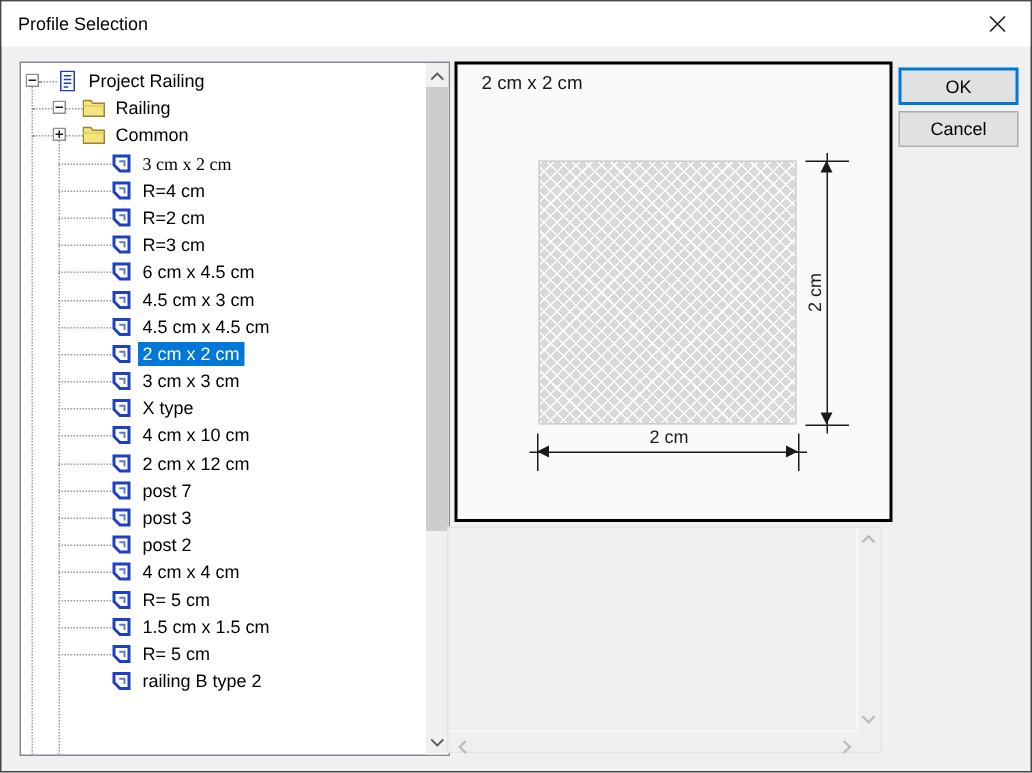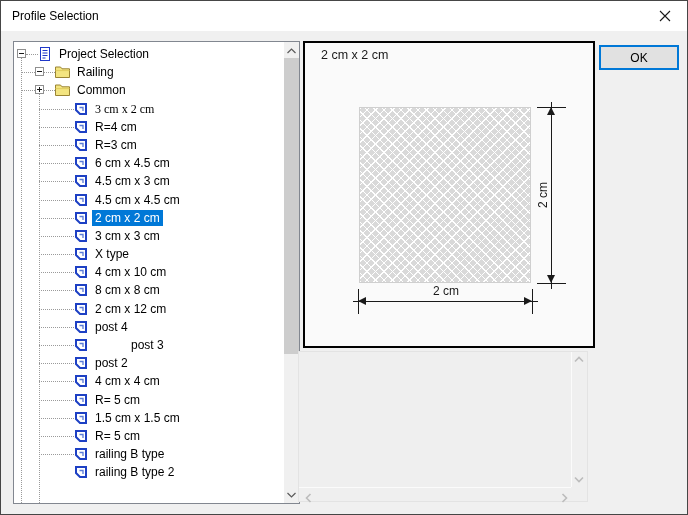--- a/index.html
+++ b/index.html
@@ -136,7 +136,7 @@
               <line x1="4.5" y1="8.5" x2="9.5" y2="8.5" stroke="#2038c8"></line>
               <line x1="4.5" y1="11" x2="7.5" y2="11" stroke="#2038c8"></line>
             </svg></span>
-          <span class="tlabel" style="left: 42px;">Project Selection</span>
+          <span class="tlabel" style="left: 42px;">Project Railing</span>
         </div>
         <div class="trow">
           <span class="stub" style="left: 7px; width: 34px;"></span>

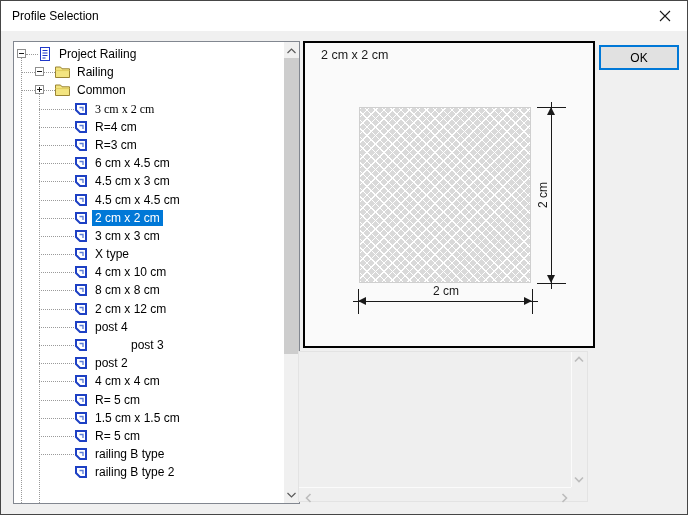--- a/index.html
+++ b/index.html
@@ -391,6 +391,7 @@
   </div>
 
   <button class="btn btn-ok">OK</button>
+  <button class="btn btn-cancel">Cancel</button>
 
 </div>
 

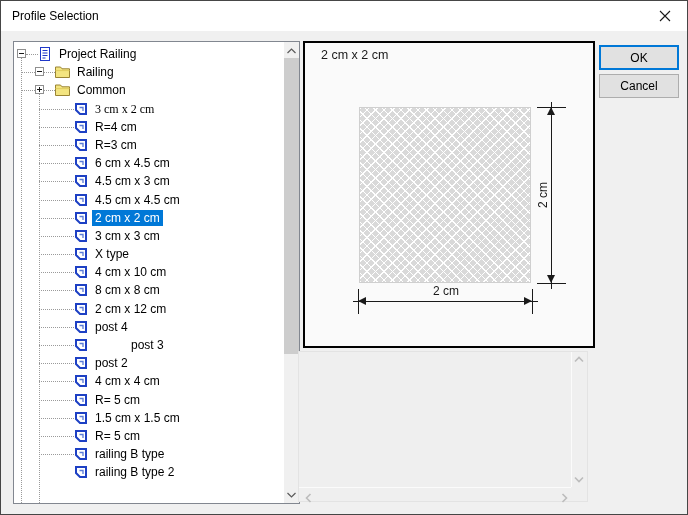--- a/index.html
+++ b/index.html
@@ -178,6 +178,14 @@
               <path d="M5.5 5.5 H9 V9" fill="none" stroke="#5a7bd8" stroke-width="1.3"></path>
             </svg></span>
           <span class="tlabel" style="left: 78px;">R=4 cm</span>
+        </div>
+        <div class="trow">
+          <span class="stub" style="left: 25px; width: 35px;"></span>
+          <span class="nicon" style="left: 60px;"><svg width="14" height="14" viewBox="0 0 14 14">
+              <path d="M2 2 H12 V12 H6 L2 8 Z" fill="#fff" stroke="#1d40c4" stroke-width="2" stroke-linejoin="miter"></path>
+              <path d="M5.5 5.5 H9 V9" fill="none" stroke="#5a7bd8" stroke-width="1.3"></path>
+            </svg></span>
+          <span class="tlabel" style="left: 78px;">R=2 cm</span>
         </div>
         <div class="trow">
           <span class="stub" style="left: 25px; width: 35px;"></span>

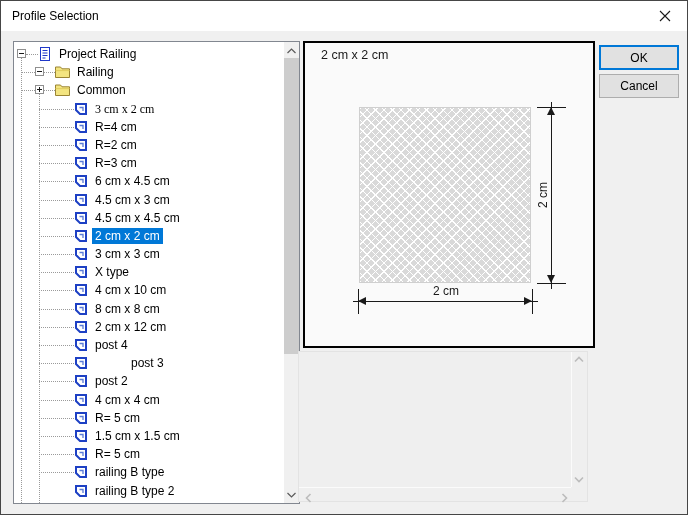--- a/index.html
+++ b/index.html
@@ -257,14 +257,6 @@
               <path d="M2 2 H12 V12 H6 L2 8 Z" fill="#fff" stroke="#1d40c4" stroke-width="2" stroke-linejoin="miter"></path>
               <path d="M5.5 5.5 H9 V9" fill="none" stroke="#5a7bd8" stroke-width="1.3"></path>
             </svg></span>
-          <span class="tlabel" style="left: 78px;">8 cm x 8 cm</span>
-        </div>
-        <div class="trow">
-          <span class="stub" style="left: 25px; width: 35px;"></span>
-          <span class="nicon" style="left: 60px;"><svg width="14" height="14" viewBox="0 0 14 14">
-              <path d="M2 2 H12 V12 H6 L2 8 Z" fill="#fff" stroke="#1d40c4" stroke-width="2" stroke-linejoin="miter"></path>
-              <path d="M5.5 5.5 H9 V9" fill="none" stroke="#5a7bd8" stroke-width="1.3"></path>
-            </svg></span>
           <span class="tlabel" style="left: 78px;">2 cm x 12 cm</span>
         </div>
         <div class="trow">

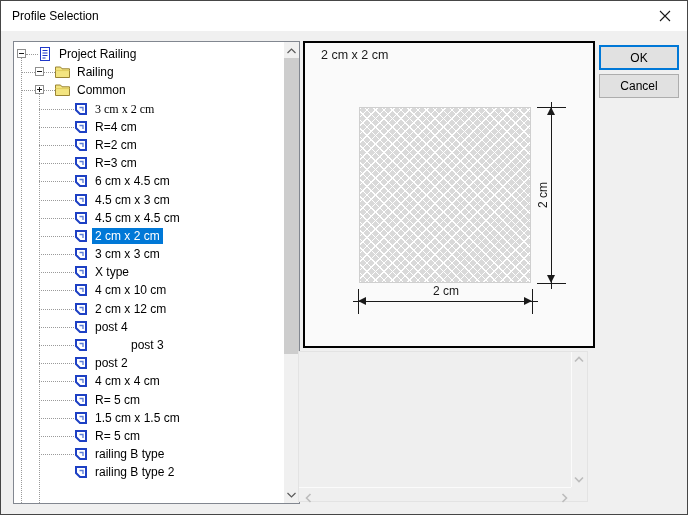--- a/index.html
+++ b/index.html
@@ -265,7 +265,7 @@
               <path d="M2 2 H12 V12 H6 L2 8 Z" fill="#fff" stroke="#1d40c4" stroke-width="2" stroke-linejoin="miter"></path>
               <path d="M5.5 5.5 H9 V9" fill="none" stroke="#5a7bd8" stroke-width="1.3"></path>
             </svg></span>
-          <span class="tlabel" style="left: 78px;">post 4</span>
+          <span class="tlabel" style="left: 78px;">post 7</span>
         </div>
         <div class="trow">
           <span class="stub" style="left: 25px; width: 35px;"></span>

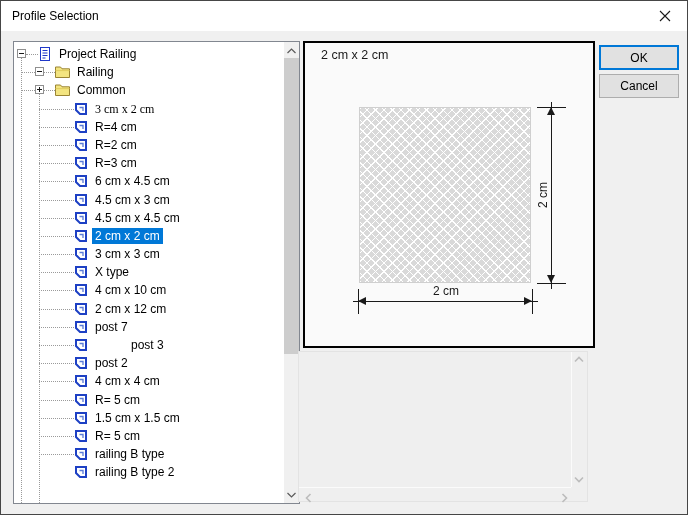--- a/index.html
+++ b/index.html
@@ -273,7 +273,7 @@
               <path d="M2 2 H12 V12 H6 L2 8 Z" fill="#fff" stroke="#1d40c4" stroke-width="2" stroke-linejoin="miter"></path>
               <path d="M5.5 5.5 H9 V9" fill="none" stroke="#5a7bd8" stroke-width="1.3"></path>
             </svg></span>
-          <span class="tlabel" style="left: 78px; margin-left: 36px;">post 3</span>
+          <span class="tlabel" style="left: 78px;">post 3</span>
         </div>
         <div class="trow">
           <span class="stub" style="left: 25px; width: 35px;"></span>

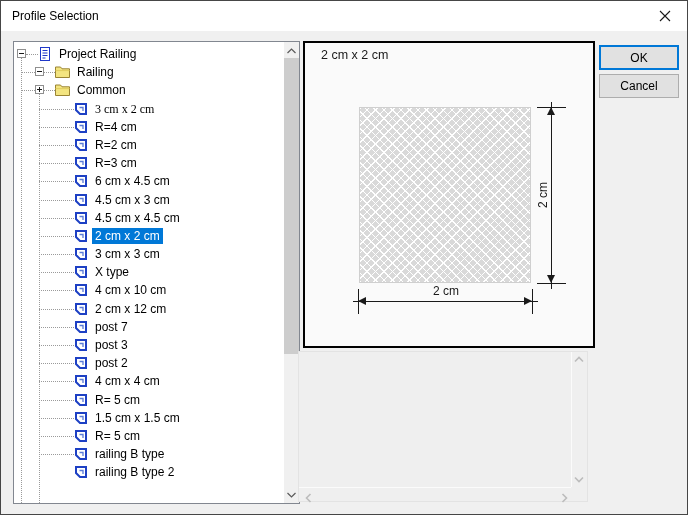--- a/index.html
+++ b/index.html
@@ -316,14 +316,6 @@
           <span class="tlabel" style="left: 78px;">R= 5 cm</span>
         </div>
         <div class="trow">
-          <span class="stub" style="left: 25px; width: 35px;"></span>
-          <span class="nicon" style="left: 60px;"><svg width="14" height="14" viewBox="0 0 14 14">
-              <path d="M2 2 H12 V12 H6 L2 8 Z" fill="#fff" stroke="#1d40c4" stroke-width="2" stroke-linejoin="miter"></path>
-              <path d="M5.5 5.5 H9 V9" fill="none" stroke="#5a7bd8" stroke-width="1.3"></path>
-            </svg></span>
-          <span class="tlabel" style="left: 78px;">railing B type</span>
-        </div>
-        <div class="trow">
           <span class="nicon" style="left: 60px;"><svg width="14" height="14" viewBox="0 0 14 14">
               <path d="M2 2 H12 V12 H6 L2 8 Z" fill="#fff" stroke="#1d40c4" stroke-width="2" stroke-linejoin="miter"></path>
               <path d="M5.5 5.5 H9 V9" fill="none" stroke="#5a7bd8" stroke-width="1.3"></path>

